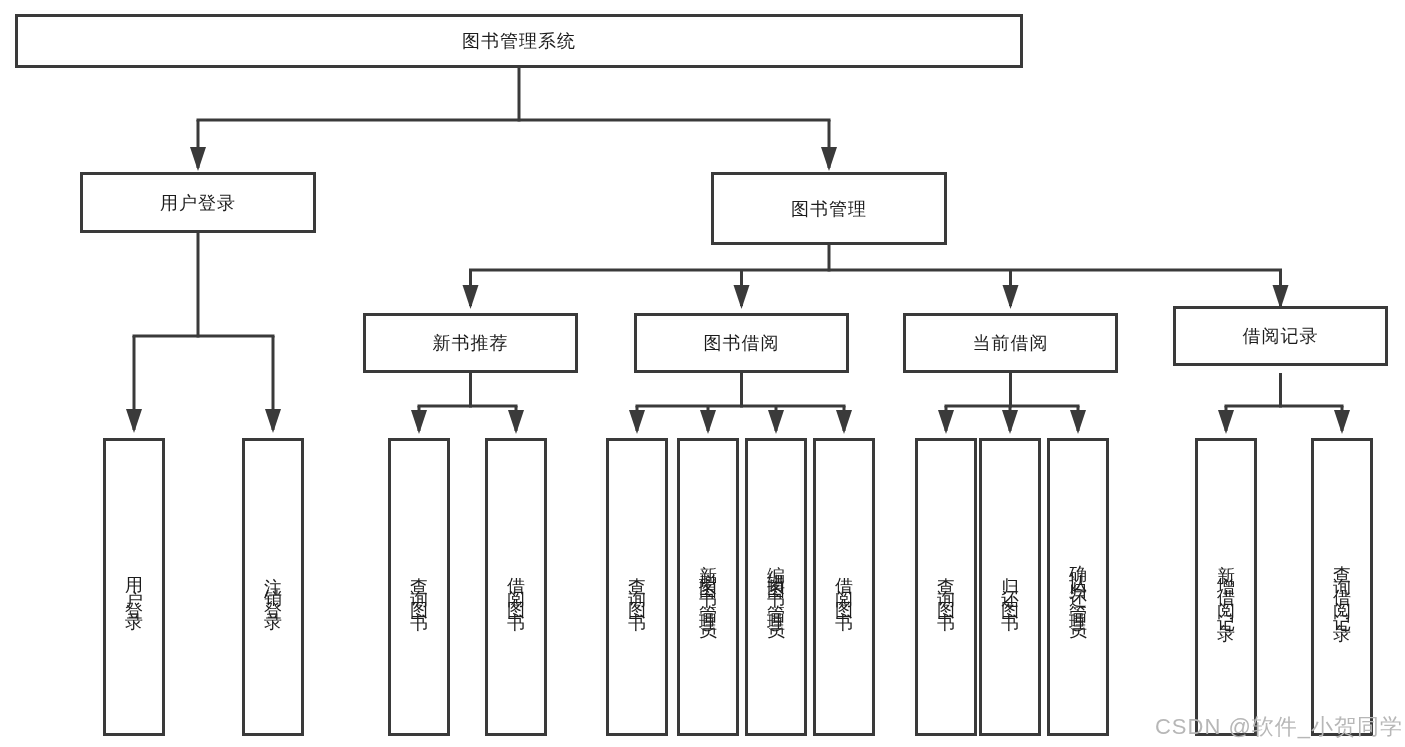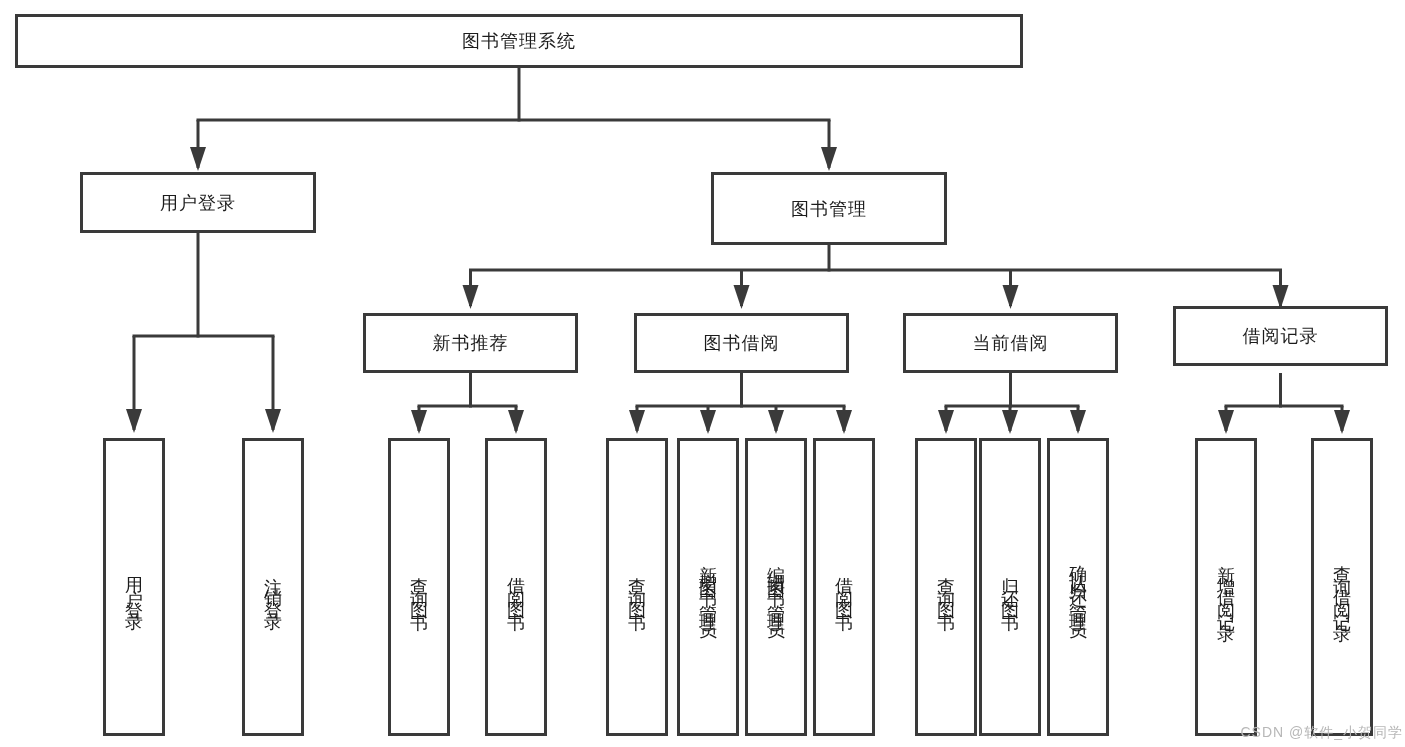--- a/index.html
+++ b/index.html
@@ -45,7 +45,7 @@
     position: absolute;
     right: 2px;
     bottom: 5px;
-    font-size: 14px;
+    font-size: 22px;
     color: #b7b7b7;
     letter-spacing: 1px;
     z-index: 3;

